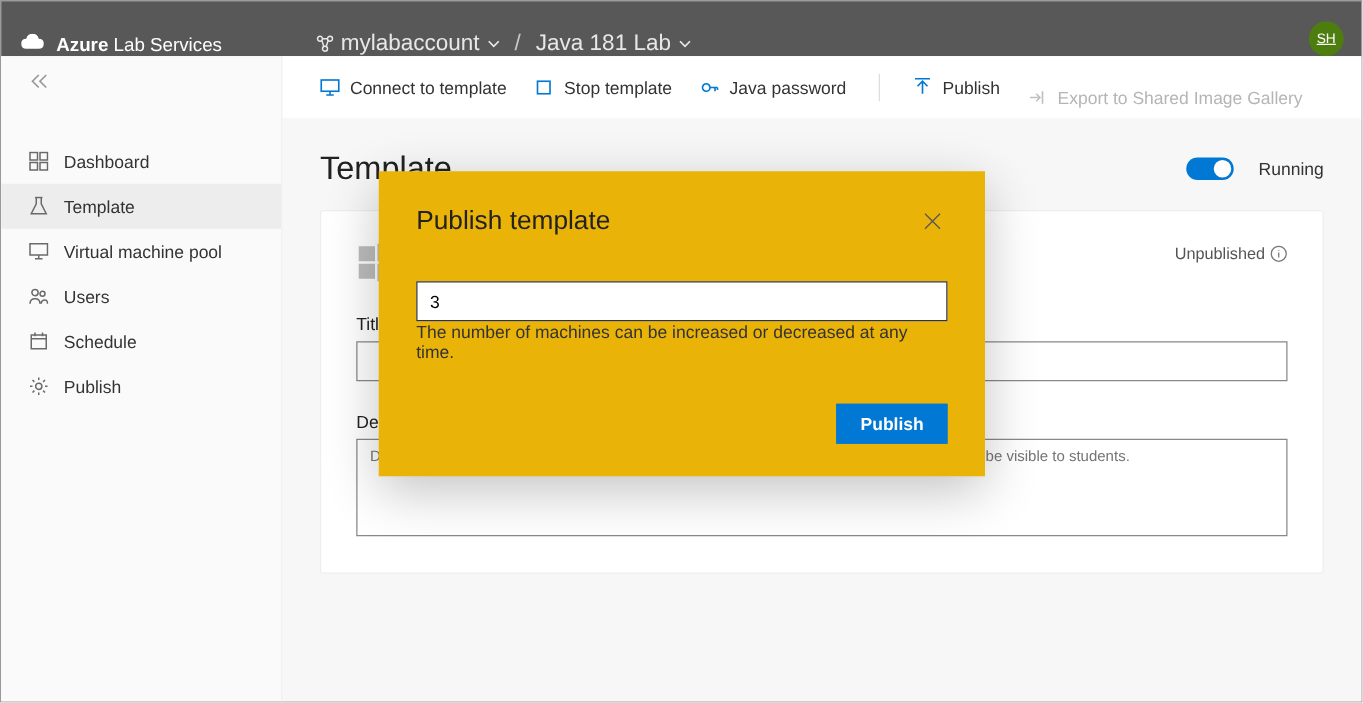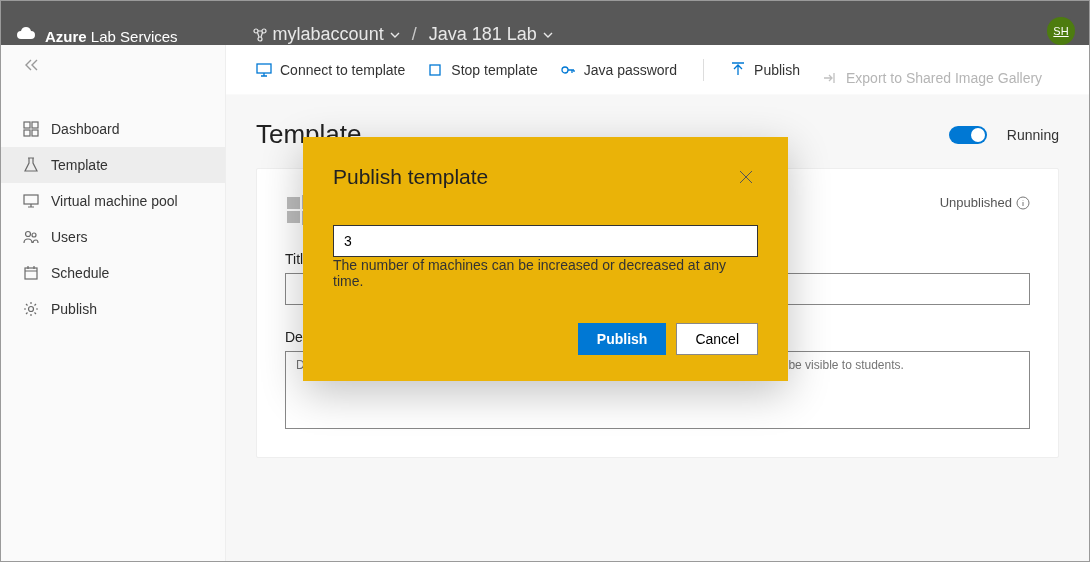--- a/index.html
+++ b/index.html
@@ -259,7 +259,6 @@
       </div>
       <div class="modal-actions">
         <button class="btn primary"><span>Publish</span></button>
-        <button class="btn"><span>Cancel</span></button>
       </div>
     </div>
   </div>

